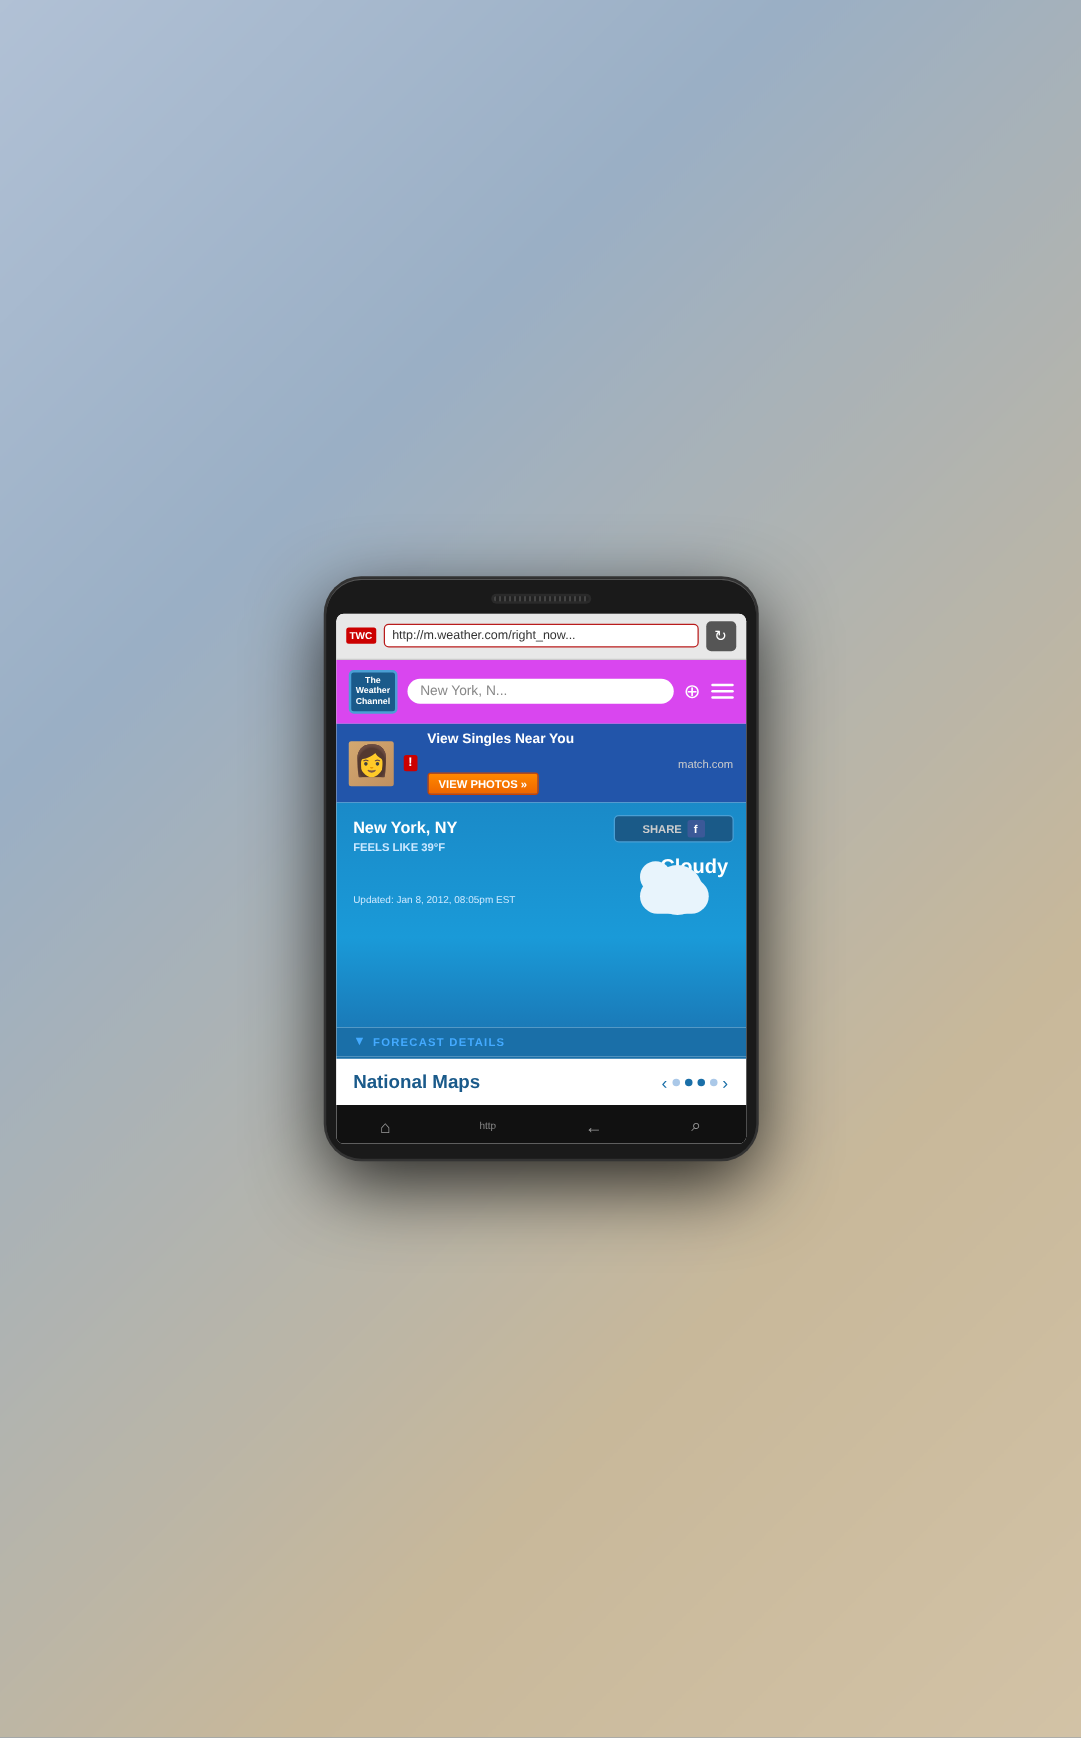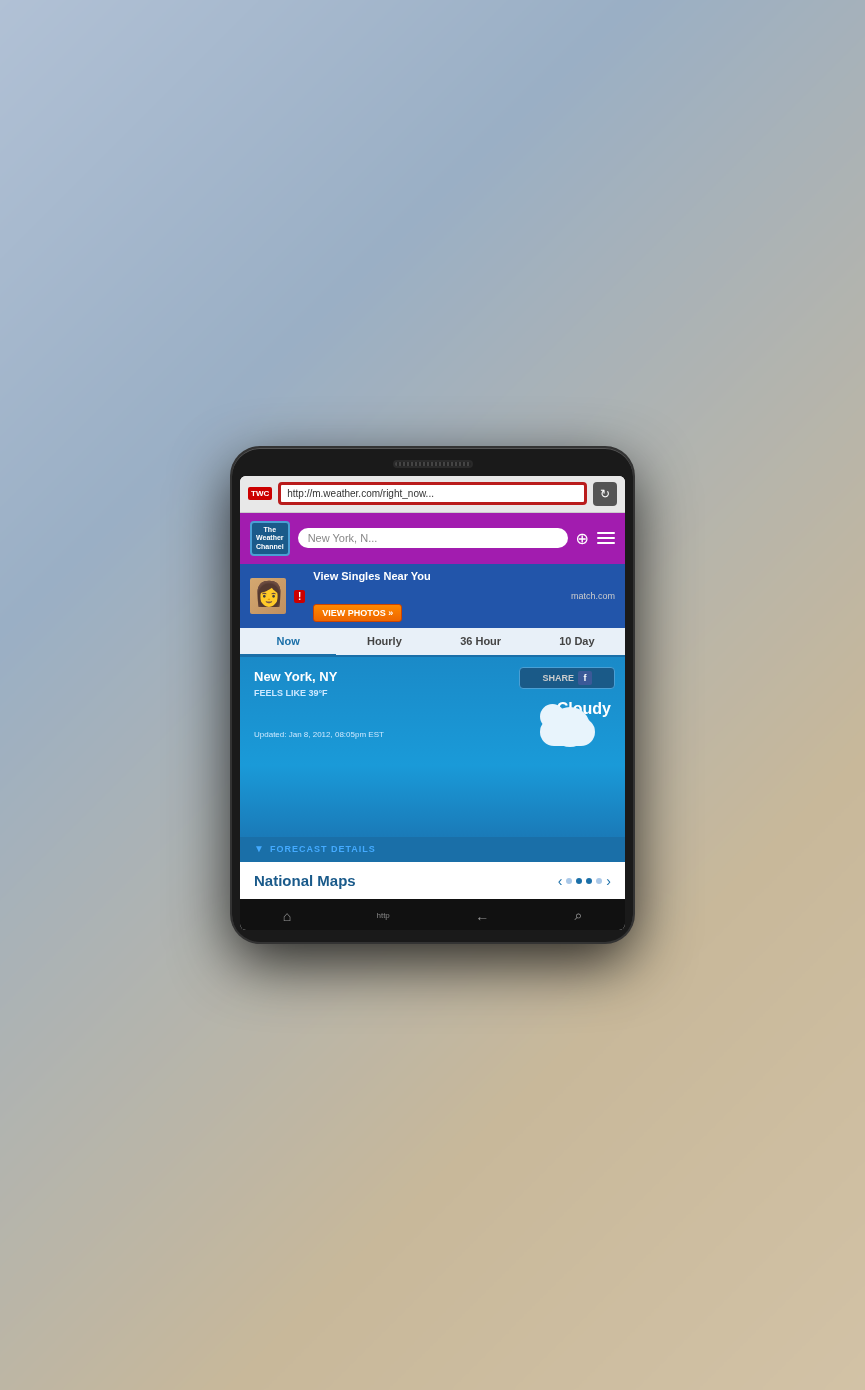--- a/index.html
+++ b/index.html
@@ -35,7 +35,7 @@
     }
 
     .phone {
-      width: 401px;
+      width: 344px;
       background: #1a1a1a;
       border-radius: 28px;
       padding: 12px 8px;

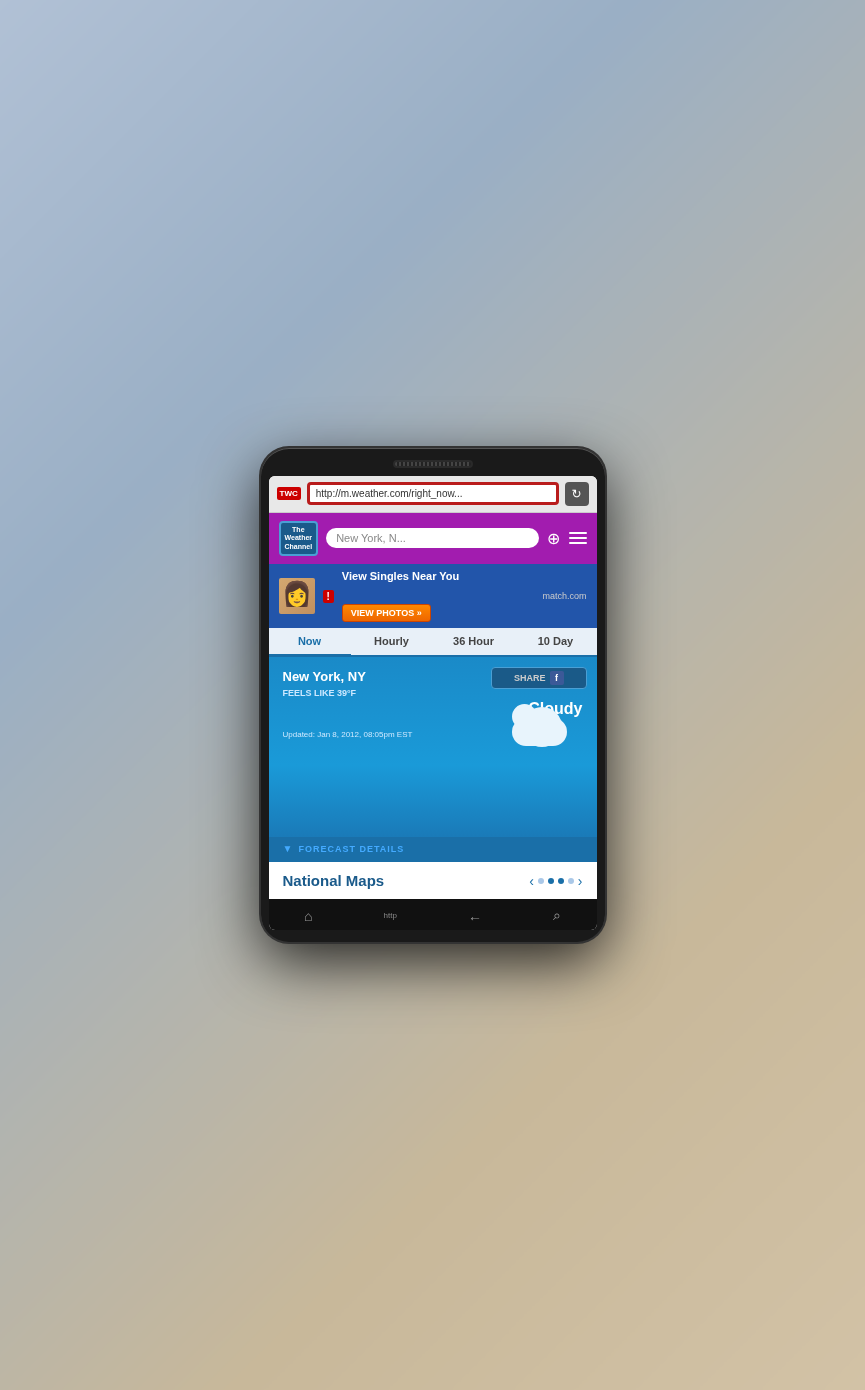--- a/index.html
+++ b/index.html
@@ -95,7 +95,7 @@
     .url-bar {
       flex: 1;
       background: #fff;
-      border: 3px solid #b91c1c;
+      border: 1px solid #b91c1c;
       border-radius: 4px;
       padding: 3px 6px;
       font-size: 10px;

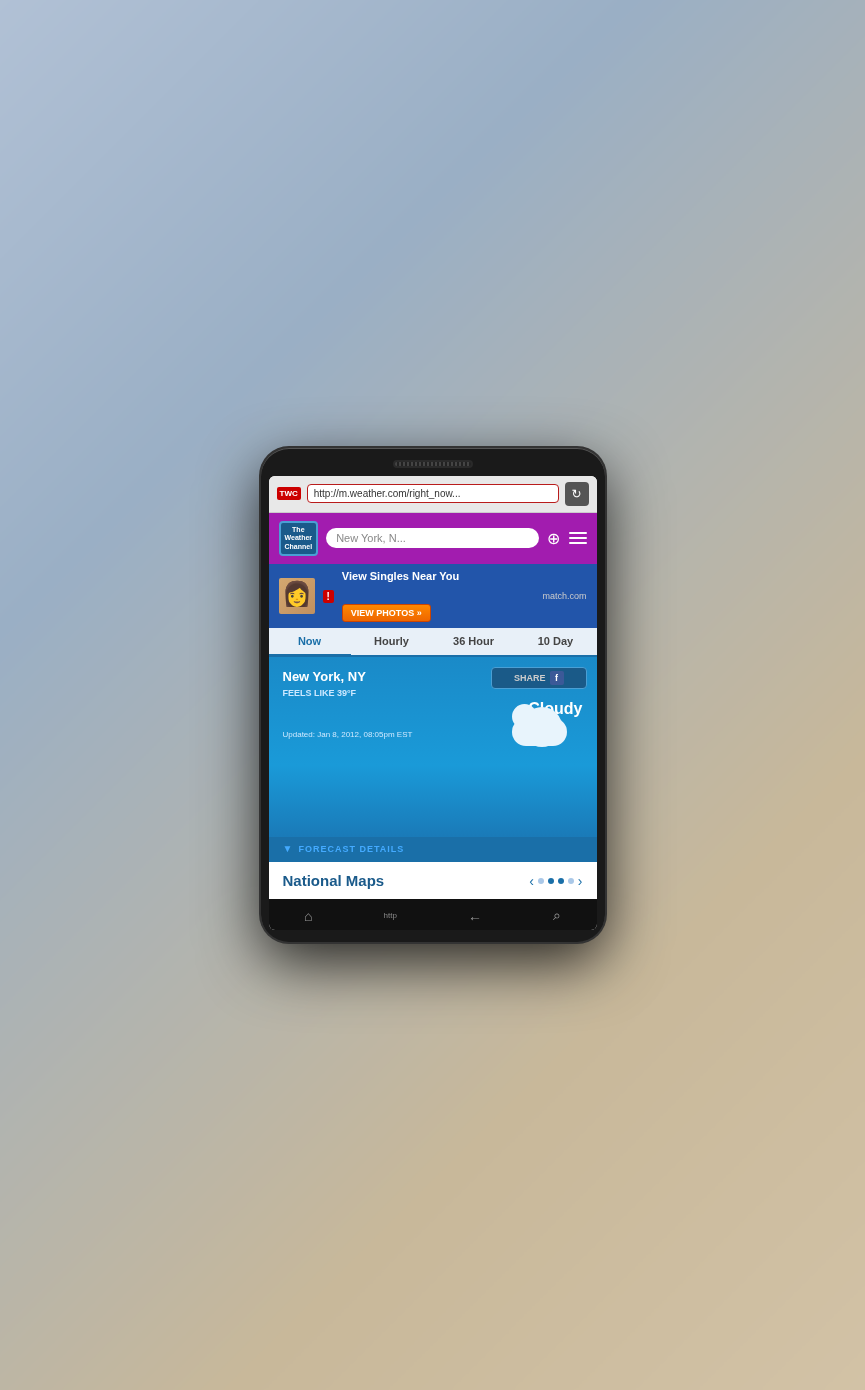--- a/index.html
+++ b/index.html
@@ -121,7 +121,7 @@
 
     
     .app-header {
-      background: #a21caf;
+      background: #d946ef;
       padding: 8px 10px;
       display: flex;
       align-items: center;

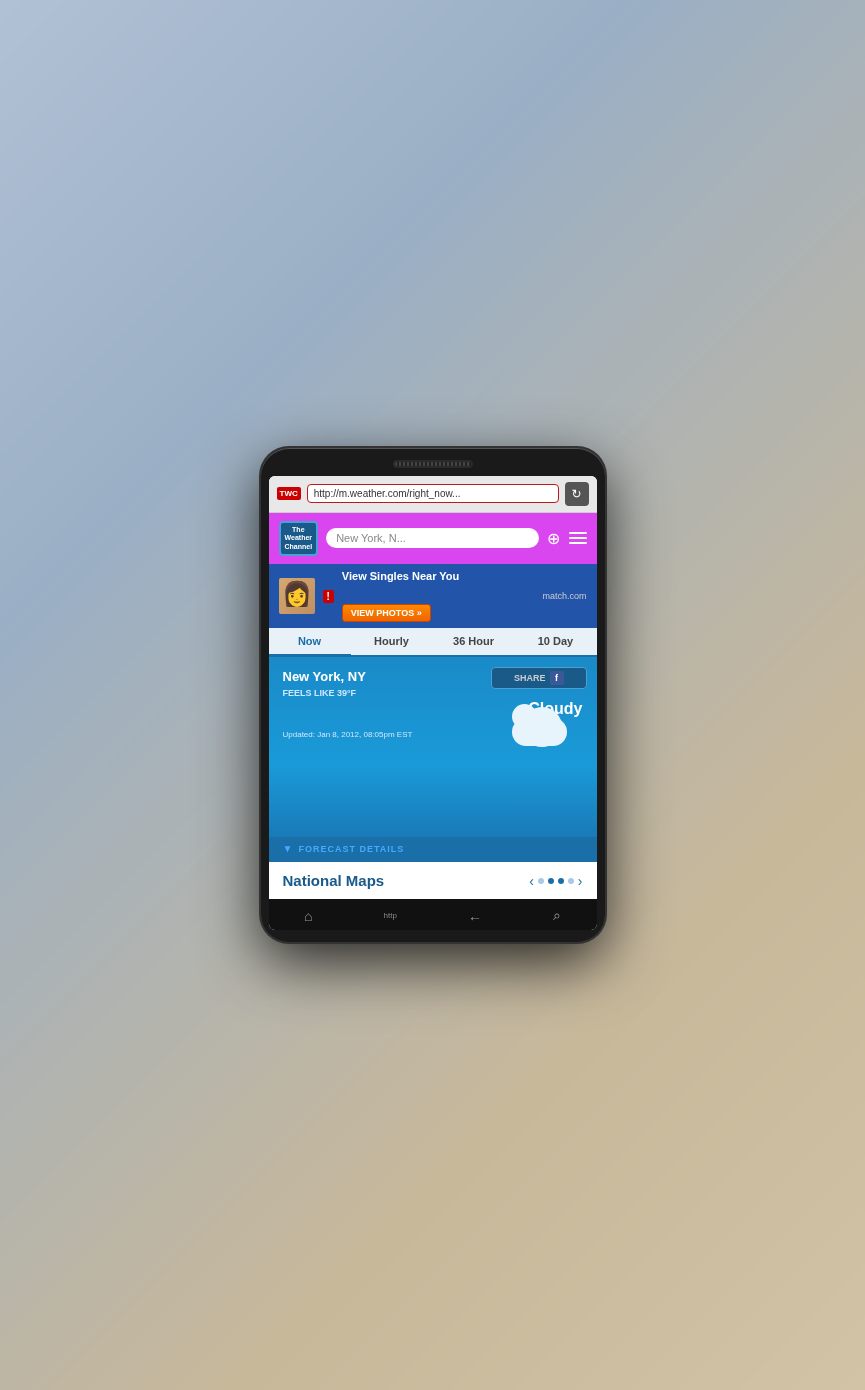--- a/index.html
+++ b/index.html
@@ -547,12 +547,6 @@
         <div class="ad-logo">match.com</div>
       </div>
 
-      <div class="nav-tabs">
-        <div class="nav-tab active">Now</div>
-        <div class="nav-tab">Hourly</div>
-        <div class="nav-tab">36 Hour</div>
-        <div class="nav-tab">10 Day</div>
-      </div>
 
       <div class="weather-main">
 

